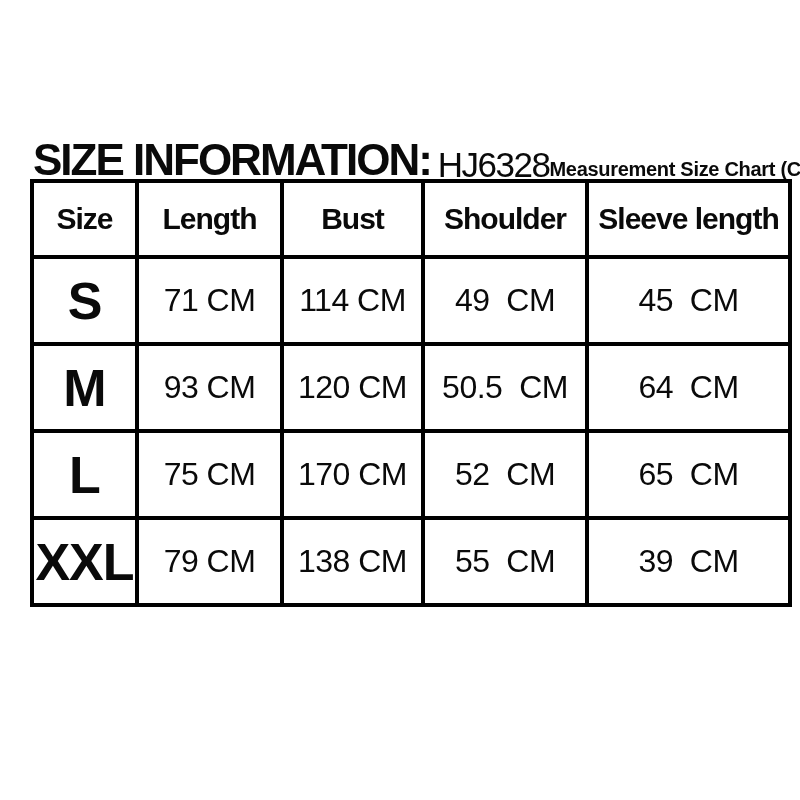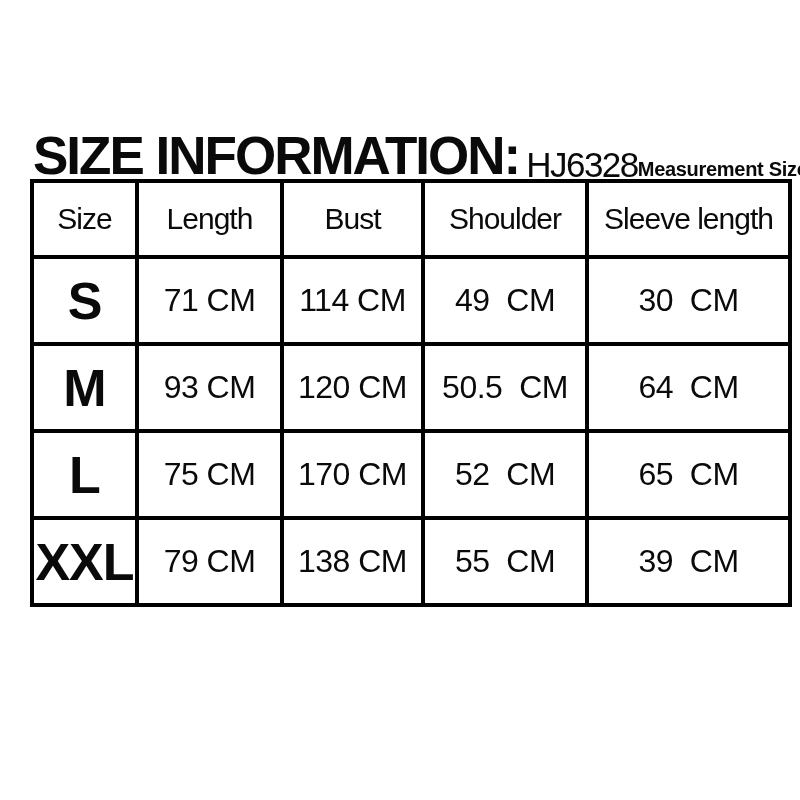--- a/index.html
+++ b/index.html
@@ -22,7 +22,7 @@
     align-items: flex-end;
   }
   .main-title {
-    font-size: 53px;
+    font-size: 44px;
     font-weight: 900;
     letter-spacing: -2px;
     line-height: 1;

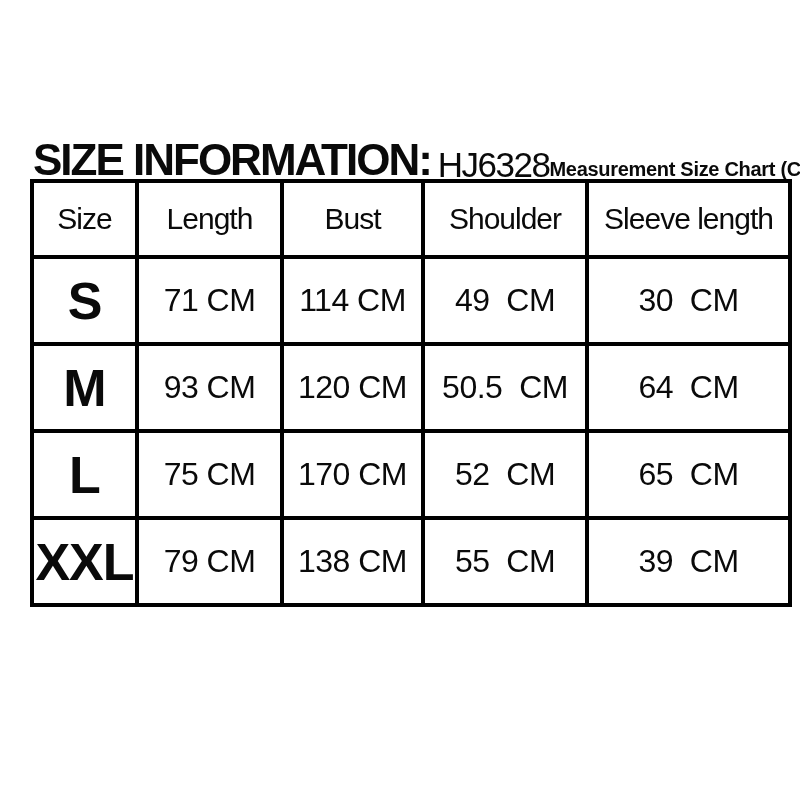--- a/index.html
+++ b/index.html
@@ -63,7 +63,7 @@
   .size-chart th {
     height: 76px;
     font-size: 30px;
-    font-weight: 400;
+    font-weight: 700;
     letter-spacing: -1px;
     white-space: nowrap;
   }

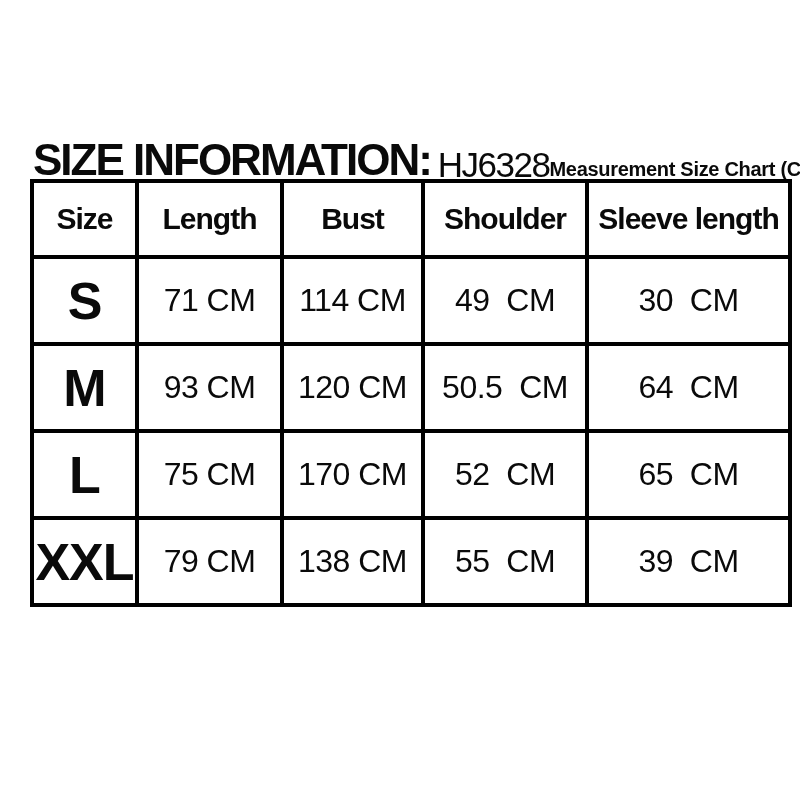--- a/index.html
+++ b/index.html
@@ -114,7 +114,7 @@
       <td class="measure">71 CM</td>
       <td class="measure">114 CM</td>
       <td class="measure">49  CM</td>
-      <td class="measure">30  CM</td>
+      <td class="measure">45  CM</td>
     </tr>
     <tr>
       <td class="size-label">M</td>

